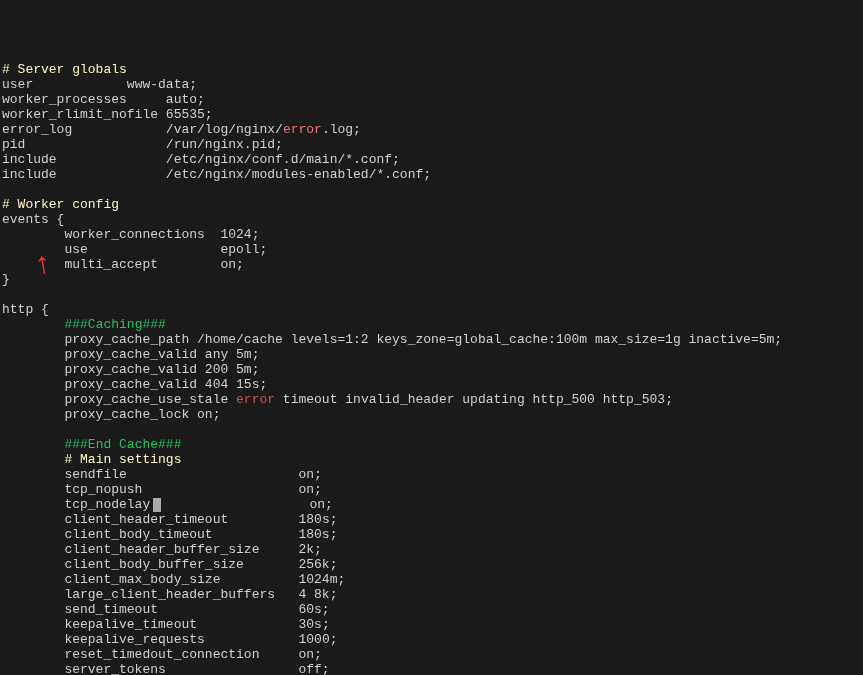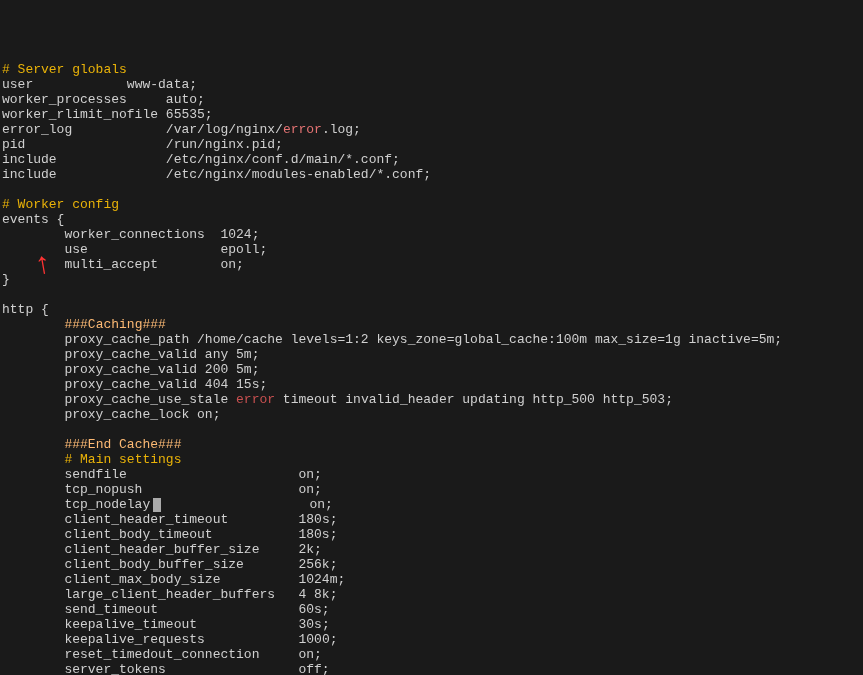--- a/index.html
+++ b/index.html
@@ -20,7 +20,7 @@
       height: 675px;
     }
     .comment-blue {
-      color: #eab308;
+      color: #fef9c3;
       font-family: Liberation Mono, monospace;
     }
     .comment-cyan {

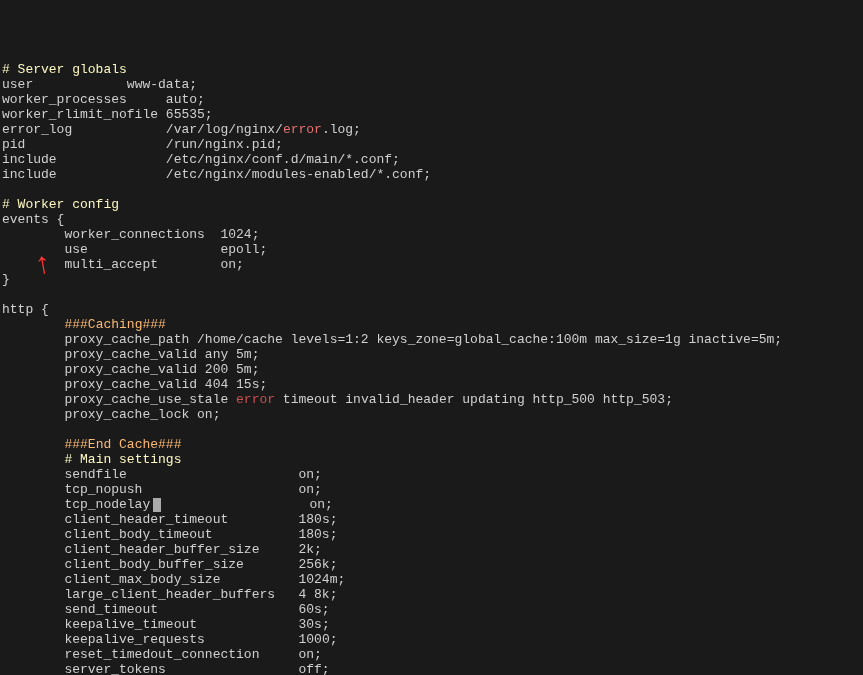--- a/index.html
+++ b/index.html
@@ -24,7 +24,7 @@
       font-family: Liberation Mono, monospace;
     }
     .comment-cyan {
-      color: #fdba74;
+      color: #22c55e;
       text-align: center;
     }
     .error-red {

